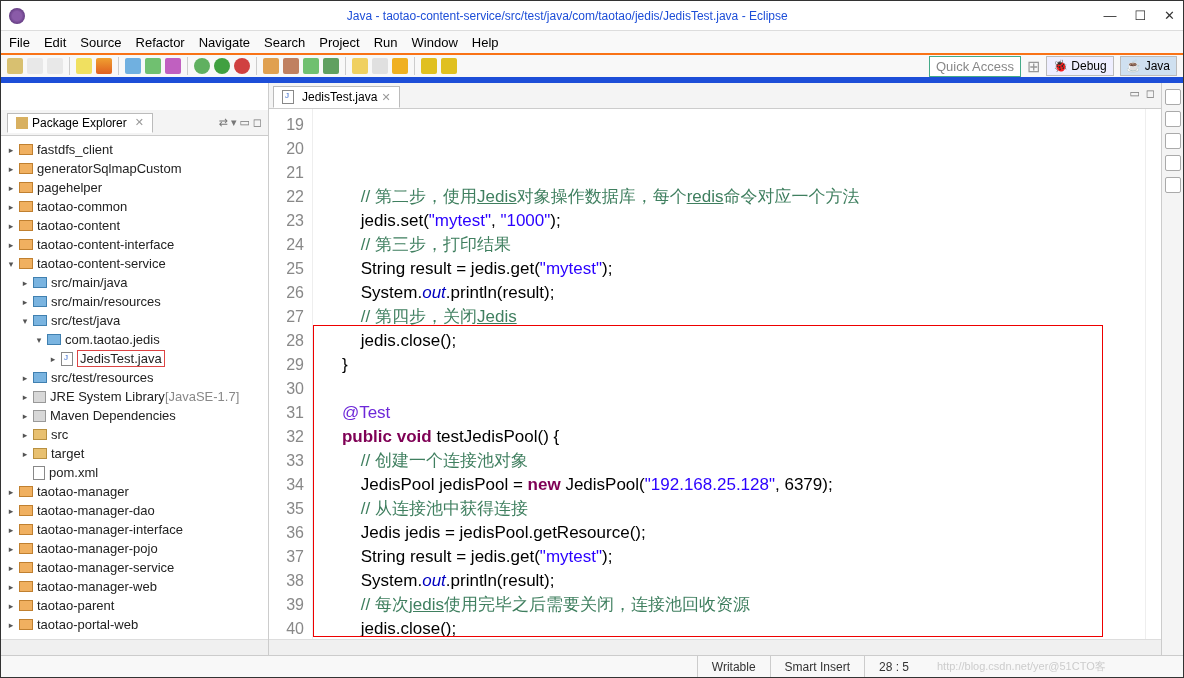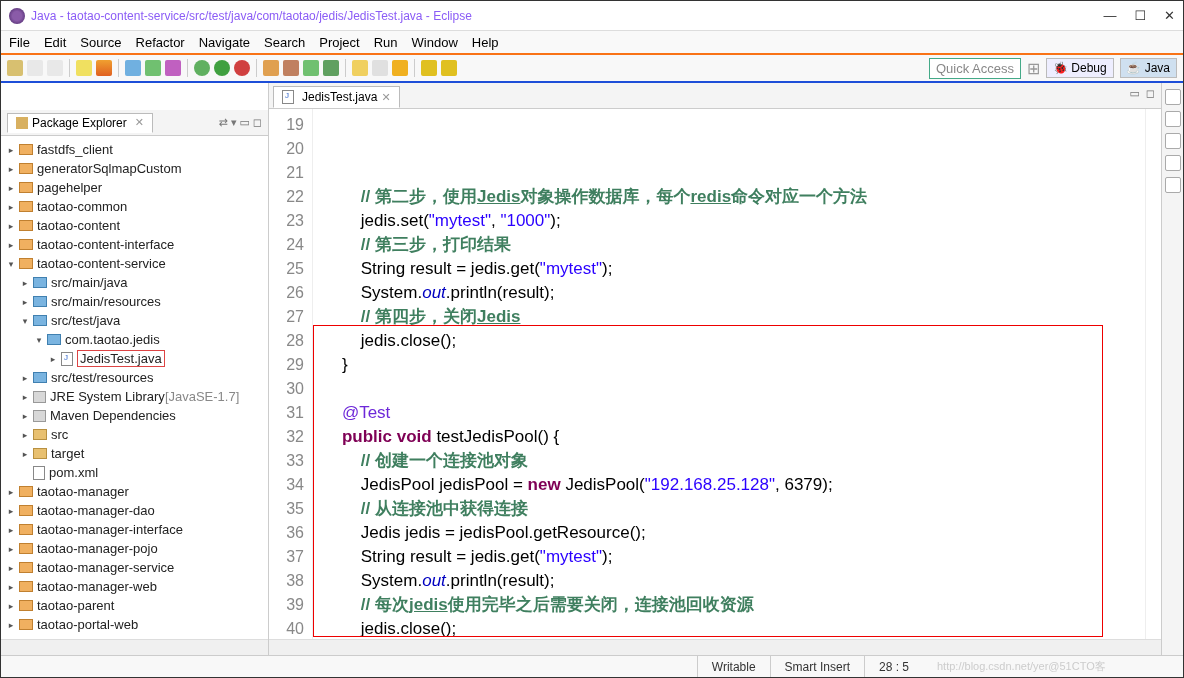--- a/index.html
+++ b/index.html
@@ -7,7 +7,7 @@
 .window { width: 1184px; height: 678px; display: flex; flex-direction: column; border: 1px solid #333; }
 .titlebar { height: 30px; display: flex; align-items: center; padding: 0 8px; font-size: 12px; background: #fff; border-bottom: 1px solid #ddd; }
 .titlebar .title-icon { width: 16px; height: 16px; background: radial-gradient(circle,#8a5ba8 40%,#402060); border-radius: 50%; margin-right: 6px; }
-.titlebar .title-text { flex: 1; color: #8b5cf6; }
+.titlebar .title-text { flex: 1; color: #1d4ed8; text-align: center; }
 .win-btns { display: flex; gap: 18px; font-size: 13px; color: #333; }
 .win-btns span { cursor: default; }
 .menubar { height: 24px; display: flex; align-items: center; gap: 14px; padding: 0 8px; font-size: 13px; color: #000; background: #f9f9f9; border-bottom: 2px solid #f97316; }

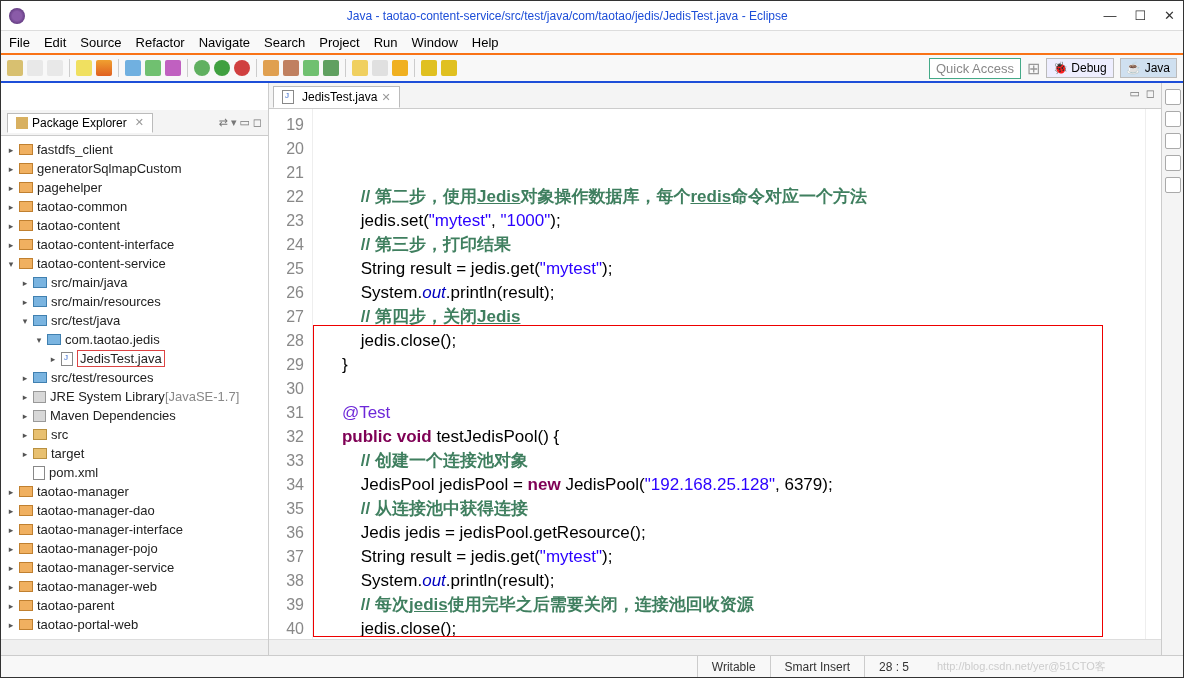--- a/index.html
+++ b/index.html
@@ -12,7 +12,7 @@
 .win-btns span { cursor: default; }
 .menubar { height: 24px; display: flex; align-items: center; gap: 14px; padding: 0 8px; font-size: 13px; color: #000; background: #f9f9f9; border-bottom: 2px solid #f97316; }
 .menubar span { cursor: default; }
-.toolbar { height: 28px; display: flex; align-items: center; padding: 0 6px; gap: 4px; background: #f8f8f8; border-bottom: 2px solid #1d4ed8; position: relative; }
+.toolbar { height: 28px; display: flex; align-items: center; padding: 0 6px; gap: 4px; background: #f8f8f8; border-bottom: 6px solid #1d4ed8; position: relative; }
 .tb-icon { width: 16px; height: 16px; display: inline-block; border-radius: 2px; }
 .tb-sep { width:1px; height:18px; background:#ccc; margin:0 2px; }
 .toolbar-right { margin-left: auto; display:flex; align-items:center; gap:6px; }

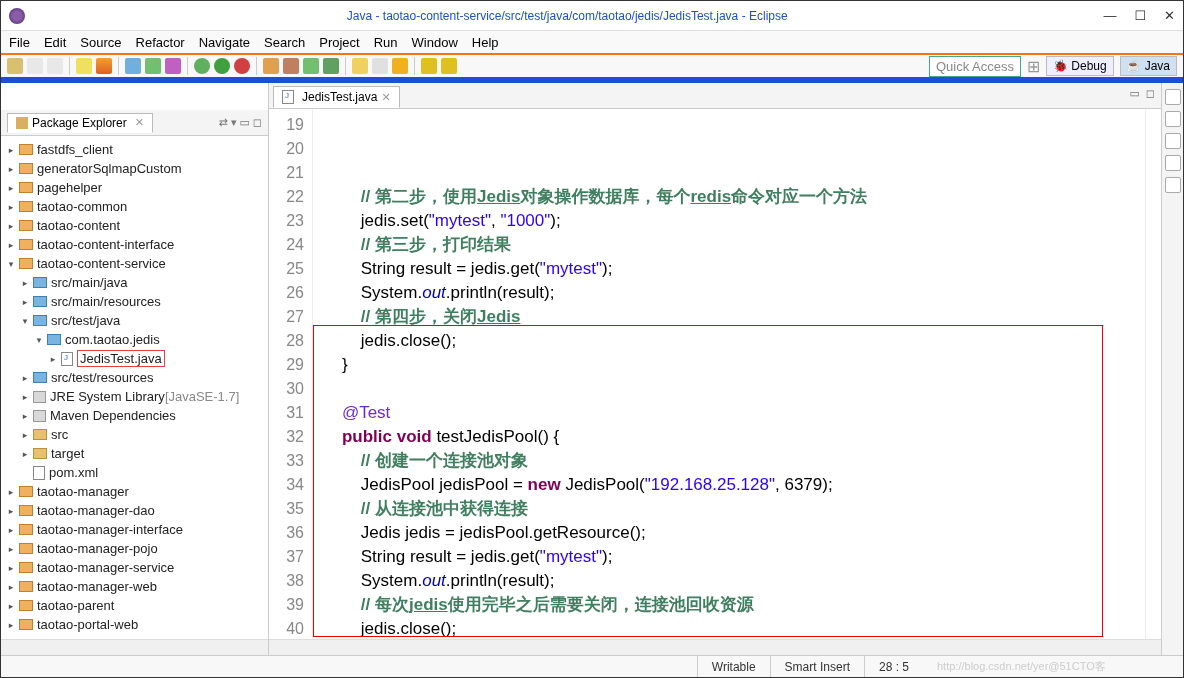--- a/index.html
+++ b/index.html
@@ -46,7 +46,7 @@
 .code { flex:1; font-family:Consolas,monospace; font-size:17px; line-height:24px; padding:4px 0 0 10px; white-space:pre; color:#000; position:relative; overflow:hidden;}
 .kw { color:#7f0055; font-weight:bold;}
 .str { color:#2a00ff;}
-.cmt { color:#3f7f5f;font-weight:bold;}
+.cmt { color:#3f7f5f;}
 .static { color:#0000c0; font-style:italic;}
 .ann { color:#6d28d9;}
 .link { color:#3f7f5f; text-decoration:underline;}

